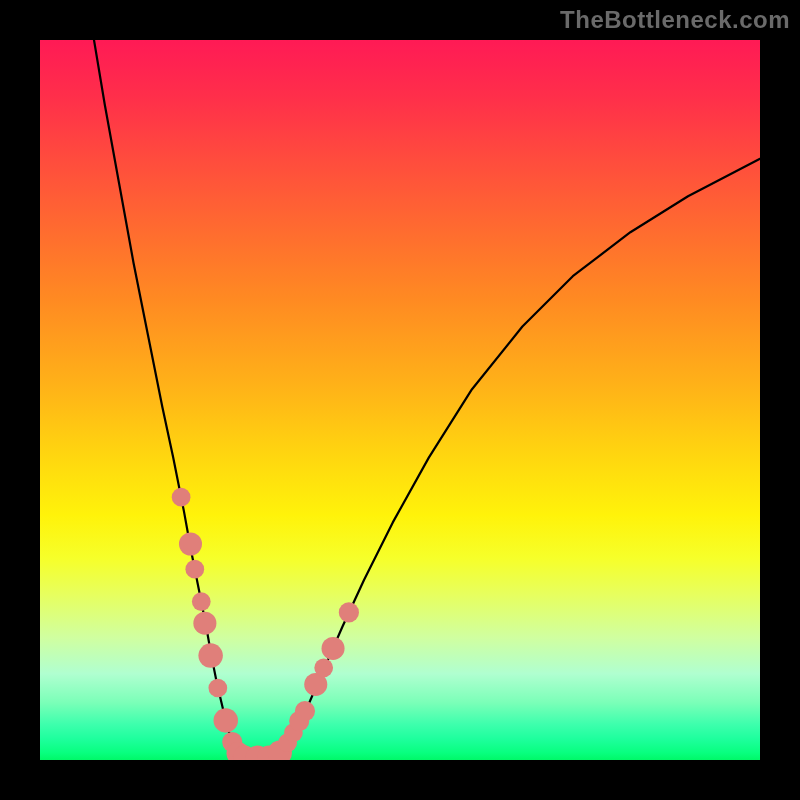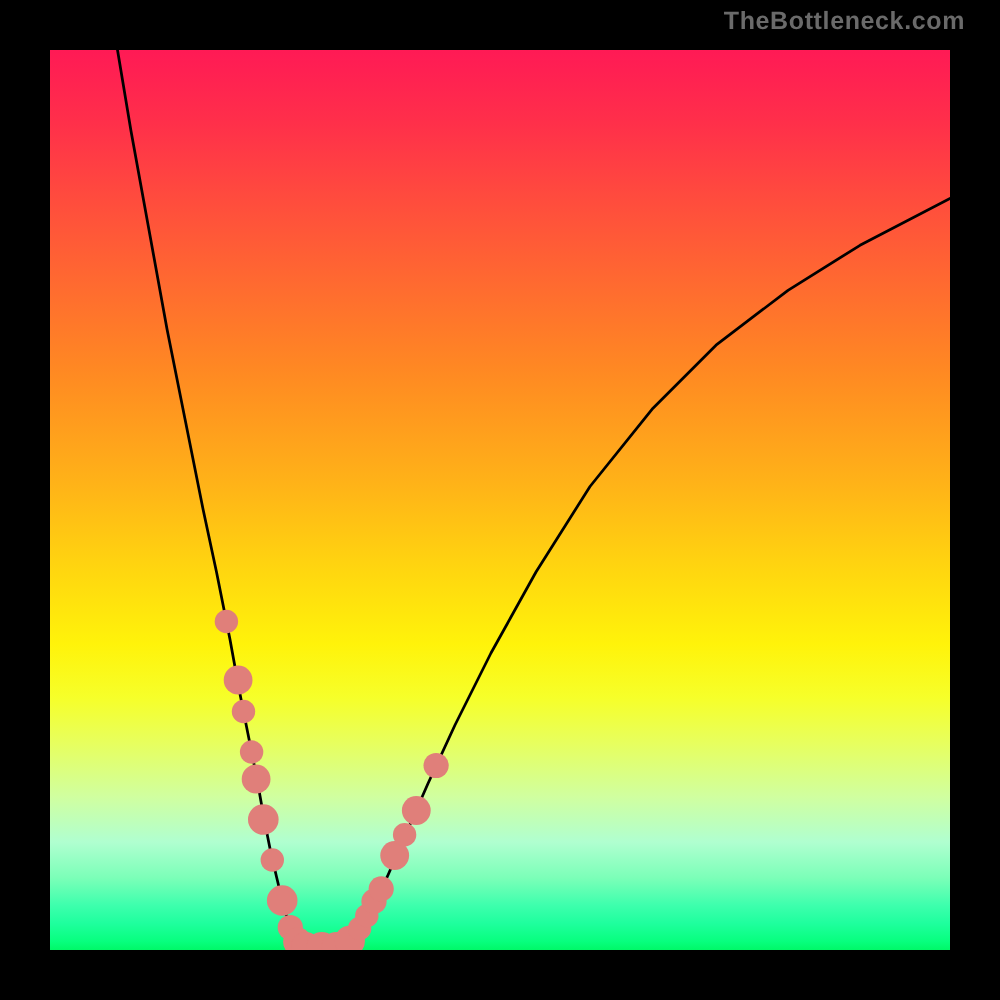--- a/index.html
+++ b/index.html
@@ -19,9 +19,9 @@
   .watermark {
     position: absolute;
     top: 6px;
-    right: 28px;
+    right: 10px;
     color: #6a6a6a;
-    font-size: 20px;
+    font-size: 24px;
     font-weight: 600;
     letter-spacing: 0.5px;
     z-index: 4;

